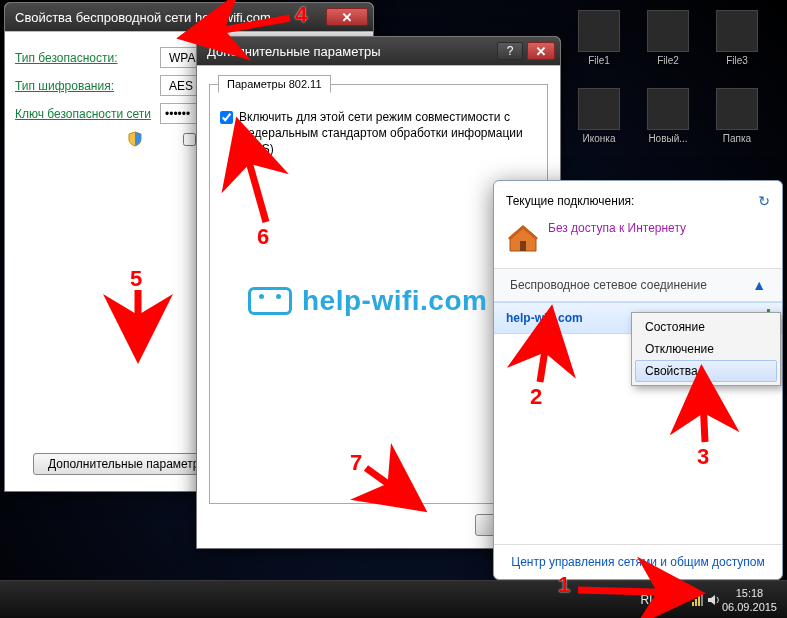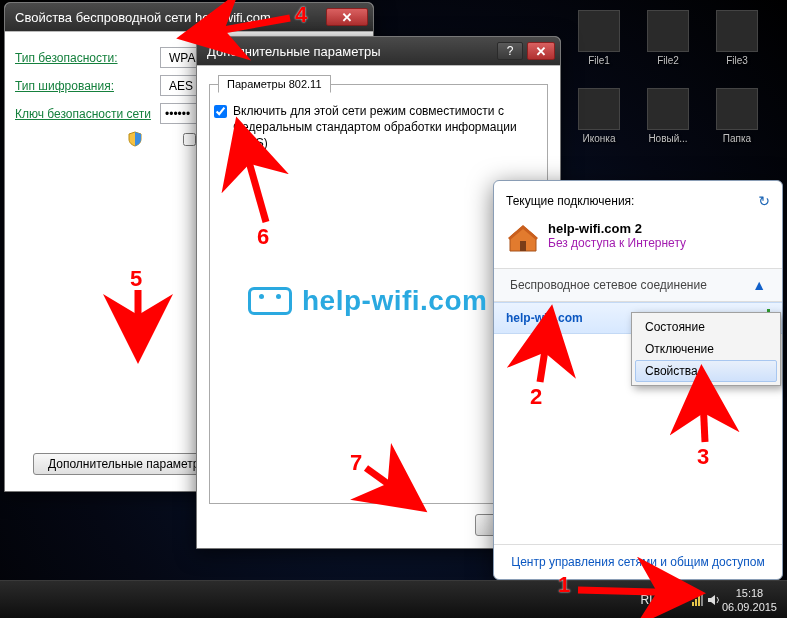--- a/index.html
+++ b/index.html
@@ -75,7 +75,7 @@
   }
 
   
-  .innertab { border: 1px solid #aaa; padding: 4px; background: #fff; margin: 4px; min-height: 420px; position: relative; }
+  .innertab { border: 1px solid #aaa; padding: 10px; background: #fff; margin: 4px; min-height: 420px; position: relative; }
   .innertab-label { position: absolute; top: -10px; left: 8px; background: #fff; border: 1px solid #aaa; border-bottom: 1px solid #fff; padding: 2px 8px; font-size: 11px; }
 
   .chkrow { display: flex; align-items: flex-start; gap: 6px; }

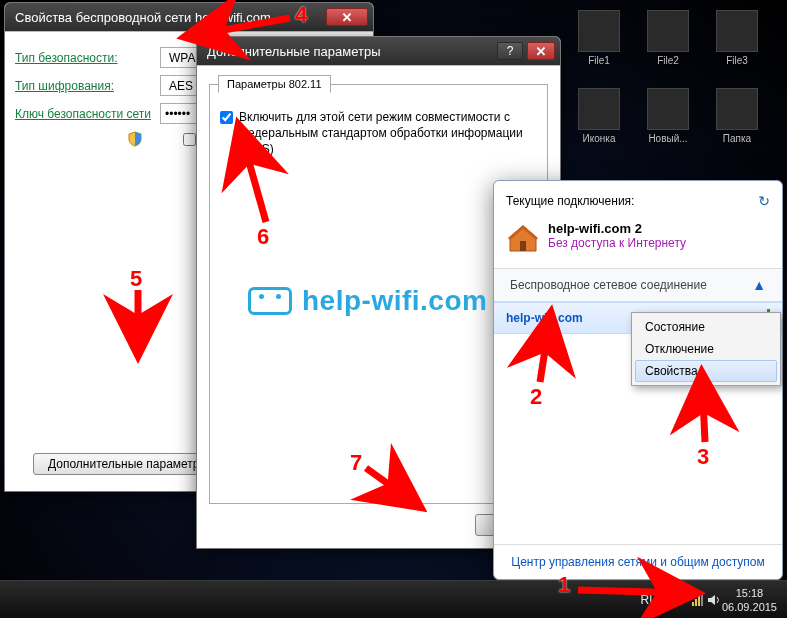--- a/index.html
+++ b/index.html
@@ -239,7 +239,6 @@
         </svg>
     </span>
     <div>
-      <div class="name">help-wifi.com  2</div>
       <div class="sub">Без доступа к Интернету</div>
     </div>
   </div>

